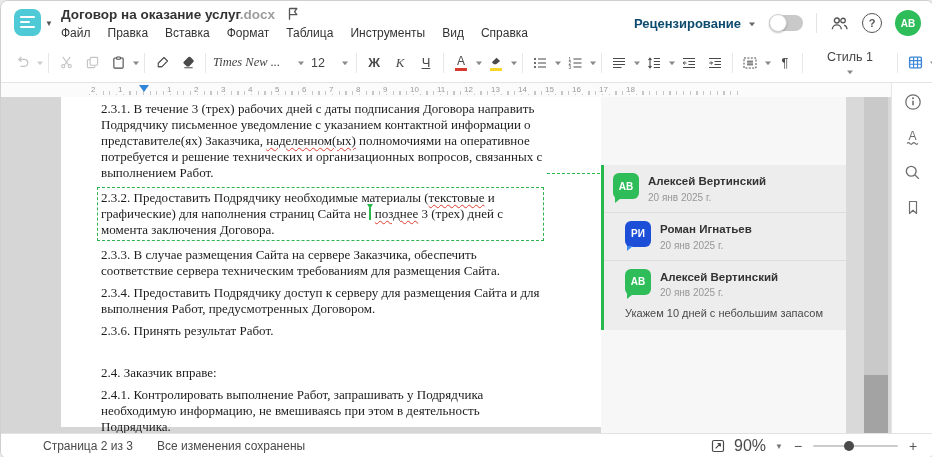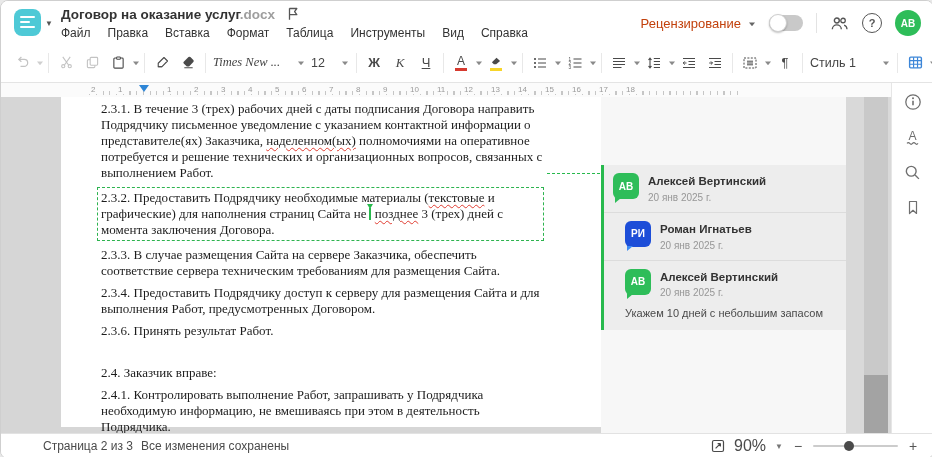--- a/index.html
+++ b/index.html
@@ -21,7 +21,7 @@
   .menu-row{display:flex;gap:17px;margin-top:4px;font-size:12px;color:#333;align-items:center;}
   .menu-row span{cursor:default;}
   .header-right{position:absolute;right:12px;top:9px;display:flex;align-items:center;gap:13px;height:26px;}
-  .review{display:flex;align-items:center;gap:7px;font-size:13px;color:#c2410c;}
+  .review{display:flex;align-items:center;gap:7px;font-size:13px;color:#0c4a6e;font-weight:bold;}
   .review .cic{color:#666;}
   .toggle{width:34px;height:16px;border-radius:8px;background:#c9c9c9;position:relative;}
   .toggle .knob{position:absolute;left:0;top:-1px;width:18px;height:18px;border-radius:50%;background:#fff;border:1px solid #cfcfcf;box-sizing:border-box;box-shadow:0 1px 2px rgba(0,0,0,.25);}

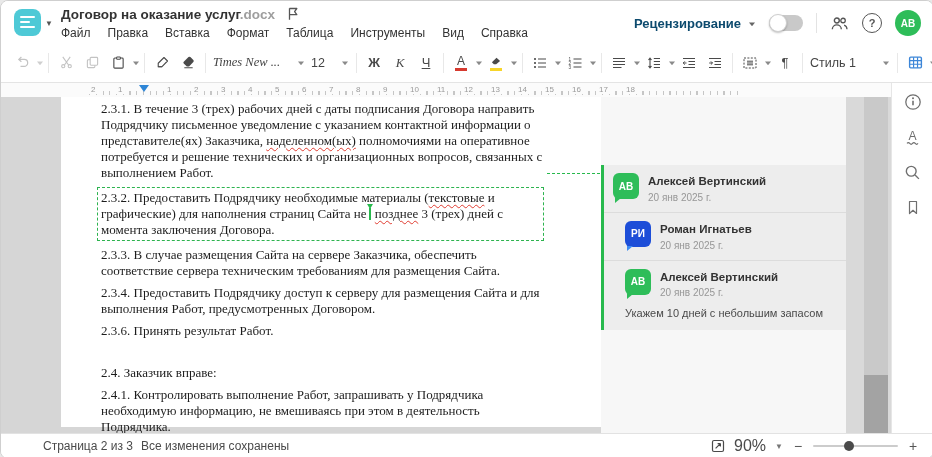--- a/index.html
+++ b/index.html
@@ -41,7 +41,7 @@
   .tselect{height:26px;display:inline-flex;align-items:center;justify-content:space-between;font-size:12.5px;color:#444;padding:0 3px;flex:none;border-radius:4px;}
   .fontsel{width:92px;font-family:"Liberation Serif","DejaVu Serif",serif;font-style:italic;}
   .sizesel{width:38px;}
-  .stylesel{width:80px;}
+  .stylesel{width:80px;flex-direction:column;}
   .bold{font-weight:bold;}
   .ital{font-style:italic;font-family:"Liberation Serif",serif;}
   .undl{text-decoration:underline;}

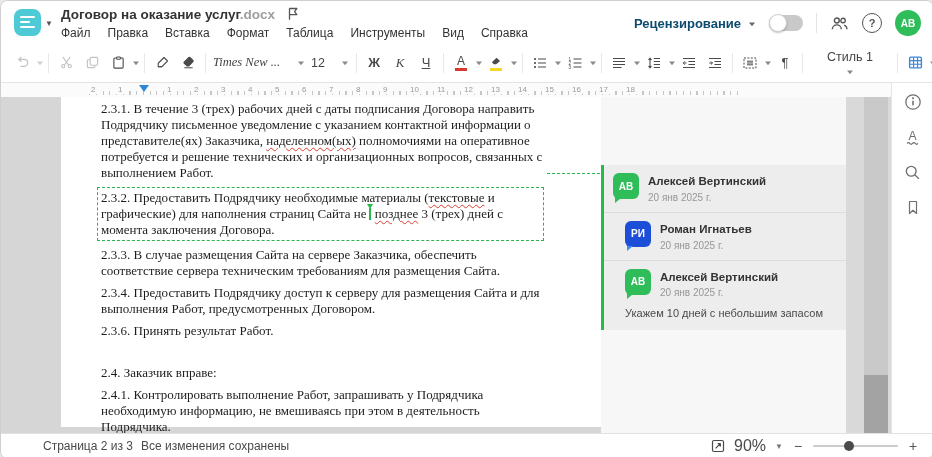--- a/index.html
+++ b/index.html
@@ -92,7 +92,7 @@
 
   
   .statusbar{position:absolute;left:0;right:0;bottom:0;height:25px;border-top:1px solid #e2e2e2;background:#fff;display:flex;align-items:center;font-size:12px;color:#4a4a4a;padding:0 14px;box-sizing:border-box;}
-  .sb-left{display:flex;gap:8px;margin-left:28px;}
+  .sb-left{display:flex;gap:24px;margin-left:28px;}
   .sb-right{margin-left:auto;display:flex;align-items:center;gap:9px;color:#4a4a4a;}
   .fitic{display:flex;align-items:center;color:#4a4a4a;}
   .zoomval{font-size:16px;}

